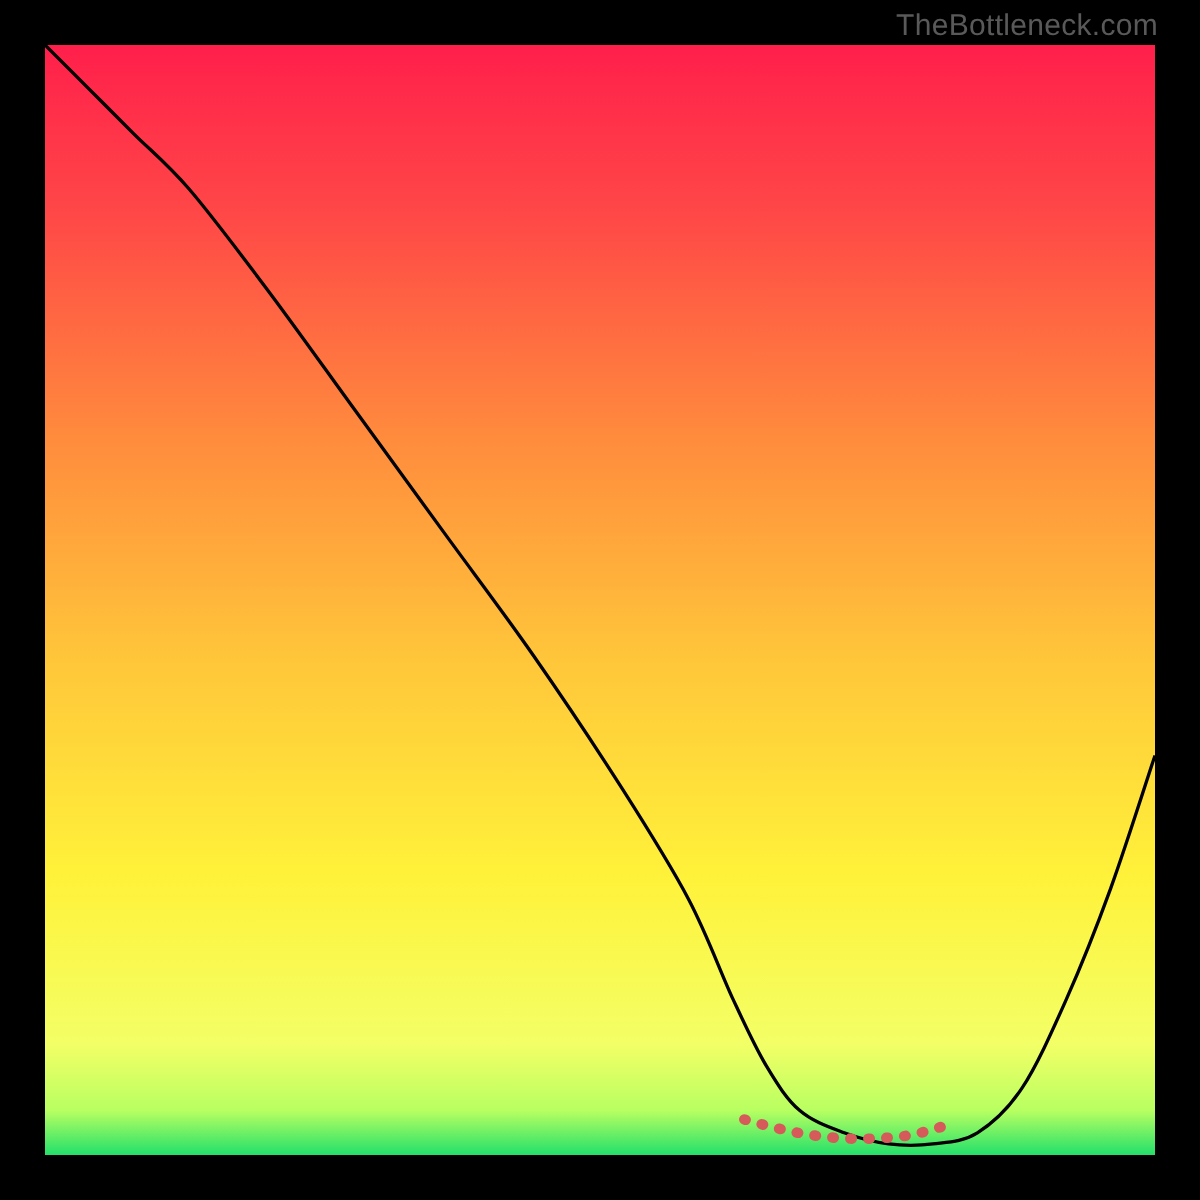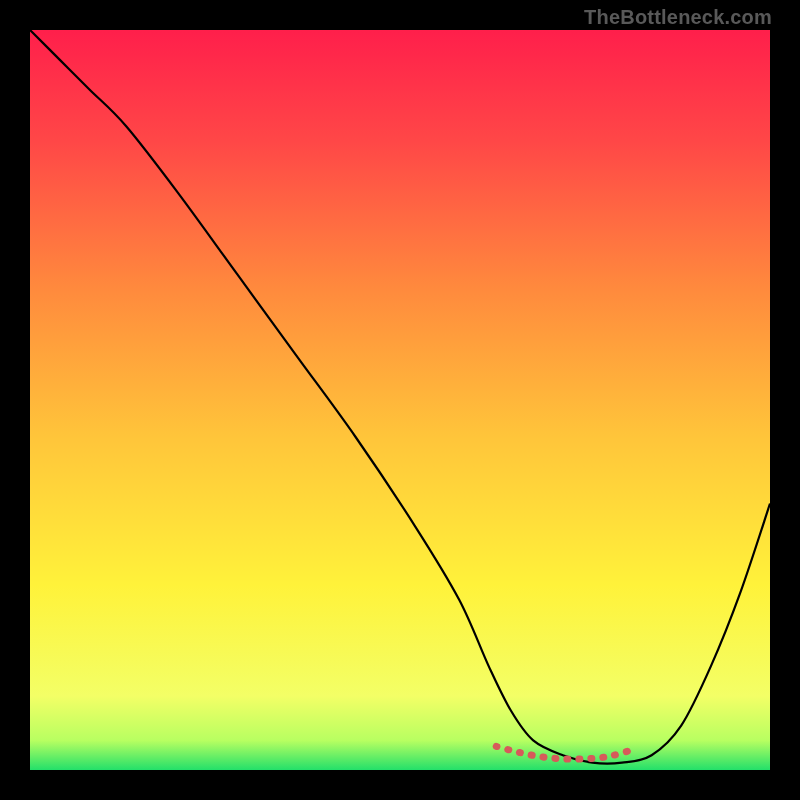--- a/index.html
+++ b/index.html
@@ -29,7 +29,7 @@
     right: 28px;
     font-family: Arial, Helvetica, sans-serif;
     font-size: 20px;
-    font-weight: bold;
+    font-weight: normal;
     color: #595959;
     letter-spacing: 0.2px;
     text-align: center;

